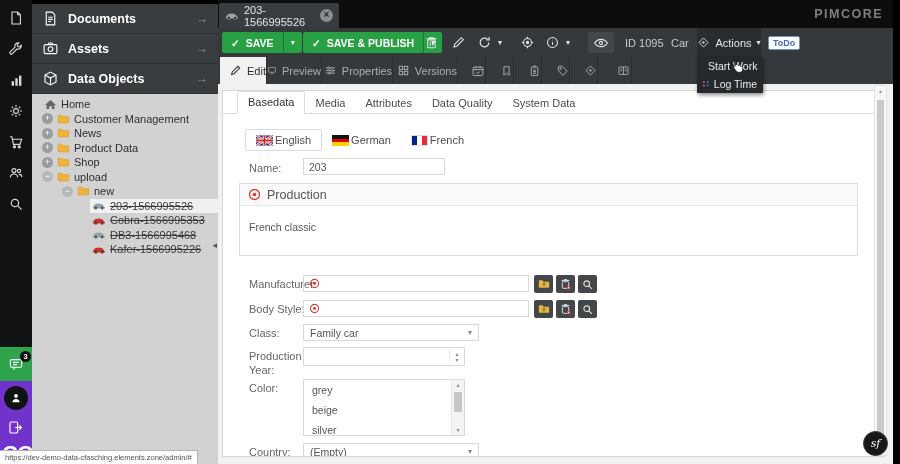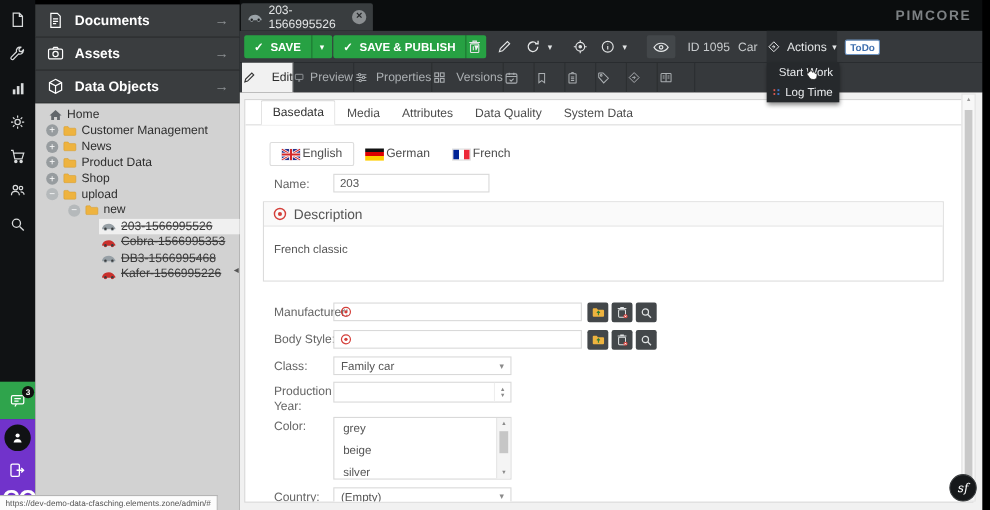--- a/index.html
+++ b/index.html
@@ -46,7 +46,7 @@
   .actions-btn{position:absolute;left:479px;top:0;height:29px;width:64px;background:#2a2d30;display:flex;align-items:center;justify-content:center;gap:5px;color:#e3e5e6;font-size:11px;}
   .todo{position:absolute;left:550px;top:8px;height:12px;padding:0 4px;background:#fff;border:1px solid #6d93c0;border-radius:2px;color:#3f6fae;font-size:9px;font-weight:bold;line-height:12px;}
   .tabrow{position:absolute;top:57px;left:0;right:0;height:27px;background:#36393c;display:flex;padding-left:2px;}
-  .etab{display:flex;align-items:center;justify-content:space-between;gap:5px;color:#abafb2;font-size:11px;border-right:1px solid #2c2f31;box-sizing:border-box;flex:none;}
+  .etab{display:flex;align-items:center;justify-content:flex-end;gap:5px;color:#abafb2;font-size:11px;border-right:1px solid #2c2f31;box-sizing:border-box;flex:none;}
   .etab.active{background:#f1f1f1;color:#2b2b2b;}
   .content{position:absolute;top:84px;left:0;right:0;bottom:0;background:#f1f1f1;}
   .panel{position:absolute;left:4px;top:6px;width:663px;bottom:7px;background:#fff;border:1px solid #d6d6d6;overflow:hidden;box-sizing:border-box;}

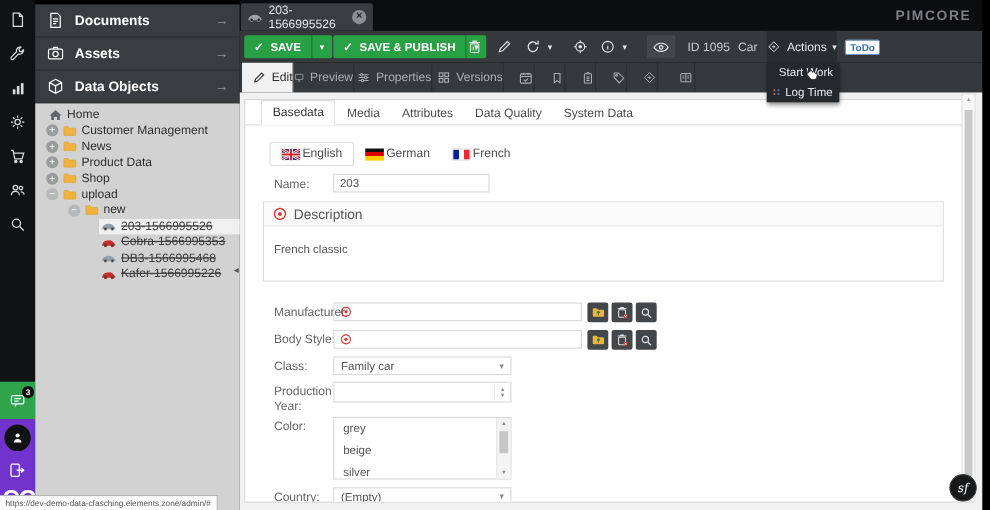--- a/index.html
+++ b/index.html
@@ -465,7 +465,7 @@
                 <circle cx="7" cy="7" r="5.4" fill="none" stroke="#d43f3a" stroke-width="1.4"></circle>
                 <circle cx="7" cy="7" r="2" fill="#d43f3a"></circle>
               </svg>
-            <span class="desc-title">Description</span>
+            <span class="desc-title">Production</span>
           </div>
           <div class="desc-b">French classic</div>
         </div>

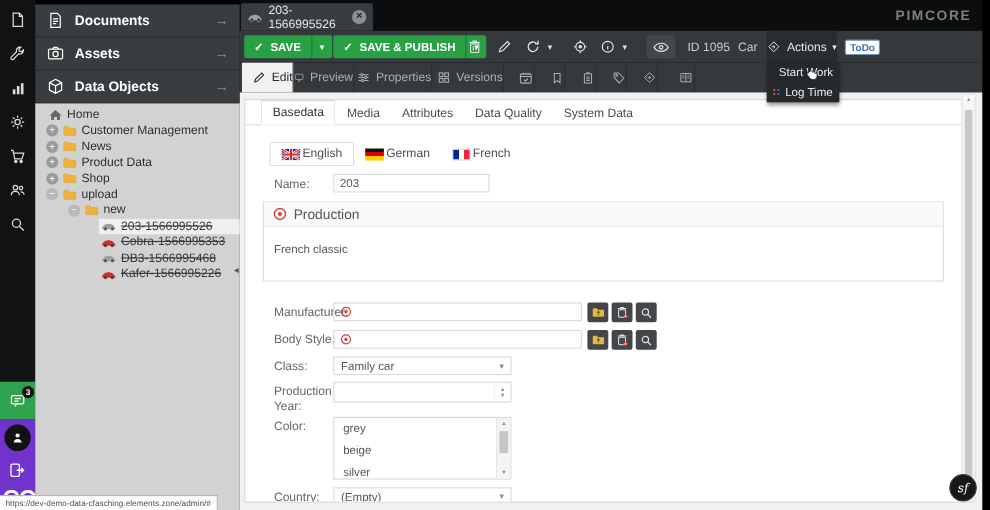--- a/index.html
+++ b/index.html
@@ -68,7 +68,7 @@
   .relfield{position:absolute;left:80px;width:226px;height:17px;border:1px solid #d9d9d9;box-sizing:border-box;display:flex;align-items:center;padding:0 5px;font-size:10.5px;color:#555;gap:4px;}
   .relfield .rv{flex:1;white-space:nowrap;overflow:hidden;}
   .sqbtn{position:absolute;width:19px;height:18px;background:#43474a;border-radius:2px;display:flex;align-items:center;justify-content:center;}
-  .selbox{position:absolute;left:80px;width:162px;height:17px;border:1px solid #d9d9d9;box-sizing:border-box;display:flex;align-items:center;justify-content:space-between;padding:0 6px;font-size:10.5px;color:#555;background:#fff;}
+  .selbox{position:absolute;left:80px;width:176px;height:17px;border:1px solid #d9d9d9;box-sizing:border-box;display:flex;align-items:center;justify-content:space-between;padding:0 6px;font-size:10.5px;color:#555;background:#fff;}
   .selbox .caret{color:#8a8a8a;font-size:8px;}
   .spinner{position:absolute;left:80px;width:162px;height:19px;border:1px solid #d9d9d9;box-sizing:border-box;background:#fff;}
   .spin-arrows{position:absolute;right:0;top:0;bottom:0;width:14px;border-left:1px solid #eee;display:flex;flex-direction:column;align-items:center;justify-content:center;color:#8a8a8a;font-size:6px;line-height:6px;}

